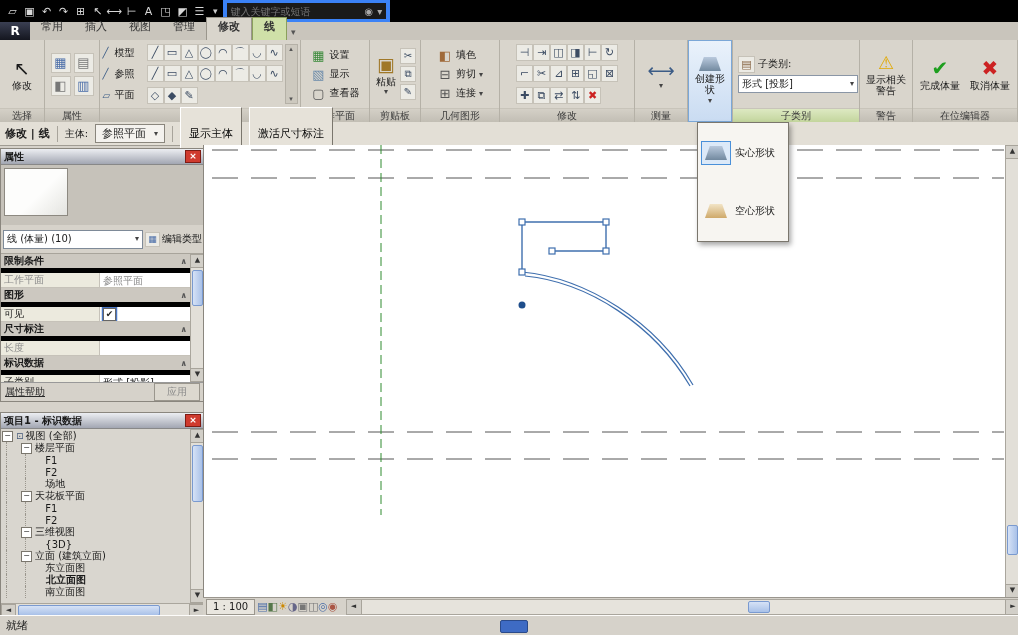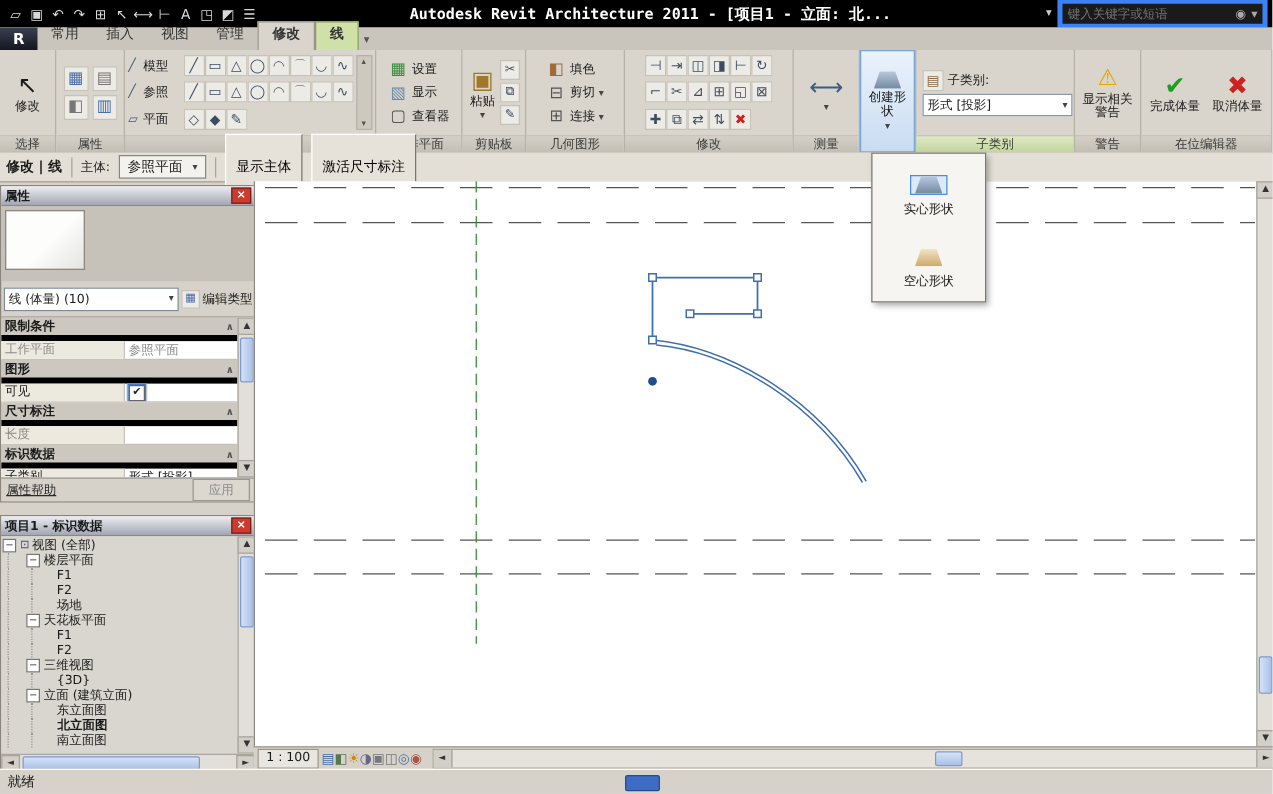--- a/index.html
+++ b/index.html
@@ -184,7 +184,6 @@
 
 <div class="titlebar">
   <span class="tb-icons"><span class="tb-icon">▱</span><span class="tb-icon">▣</span><span class="tb-icon">↶</span><span class="tb-icon">↷</span><span class="tb-icon">⊞</span><span class="tb-icon">↖</span><span class="tb-icon">⟷</span><span class="tb-icon">⊢</span><span class="tb-icon">A</span><span class="tb-icon">◳</span><span class="tb-icon">◩</span><span class="tb-icon">☰</span></span>
-  <span class="tb-title">Autodesk Revit Architecture 2011 - [项目1 - 立面: 北...</span>
   <span class="tb-caret">▾</span>
   <span class="tb-search">
     <input placeholder="键入关键字或短语" style="">

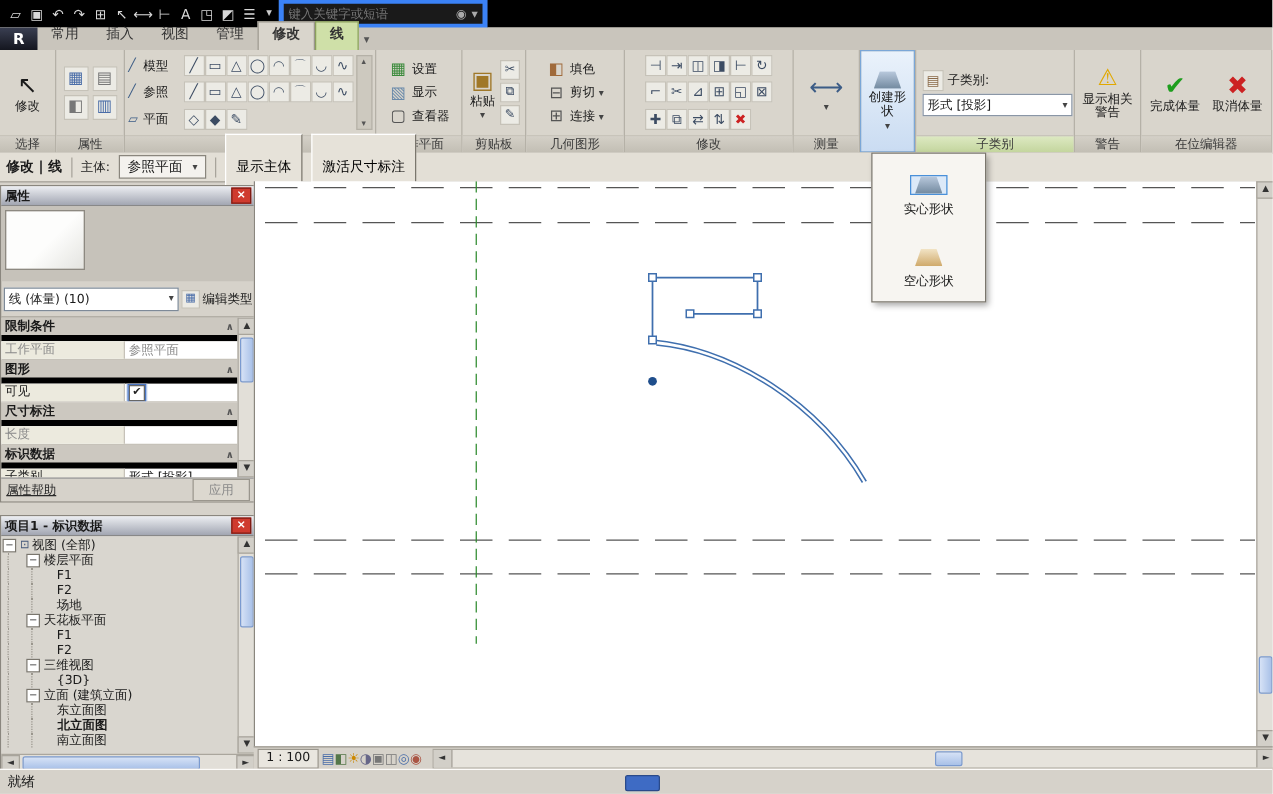--- a/index.html
+++ b/index.html
@@ -173,7 +173,7 @@
   
   .shape-menu{position:absolute;left:697px;top:122px;width:88px;background:#f7f5f1;
               border:1px solid #7a766d;box-shadow:2px 3px 5px rgba(0,0,0,.35);z-index:100;padding:1px;}
-  .menu-item{display:flex;align-items:center;gap:4px;height:26px;padding:16px 2px;cursor:default;flex-direction:column;}
+  .menu-item{display:flex;align-items:center;gap:4px;height:26px;padding:16px 2px;cursor:default;}
   .form-icon-wrap{width:28px;height:22px;display:flex;align-items:center;justify-content:center;
                   border:1px solid transparent;}
   .menu-item.selected .form-icon-wrap{border:1px solid #4a90d9;background:#dce9f8;}

